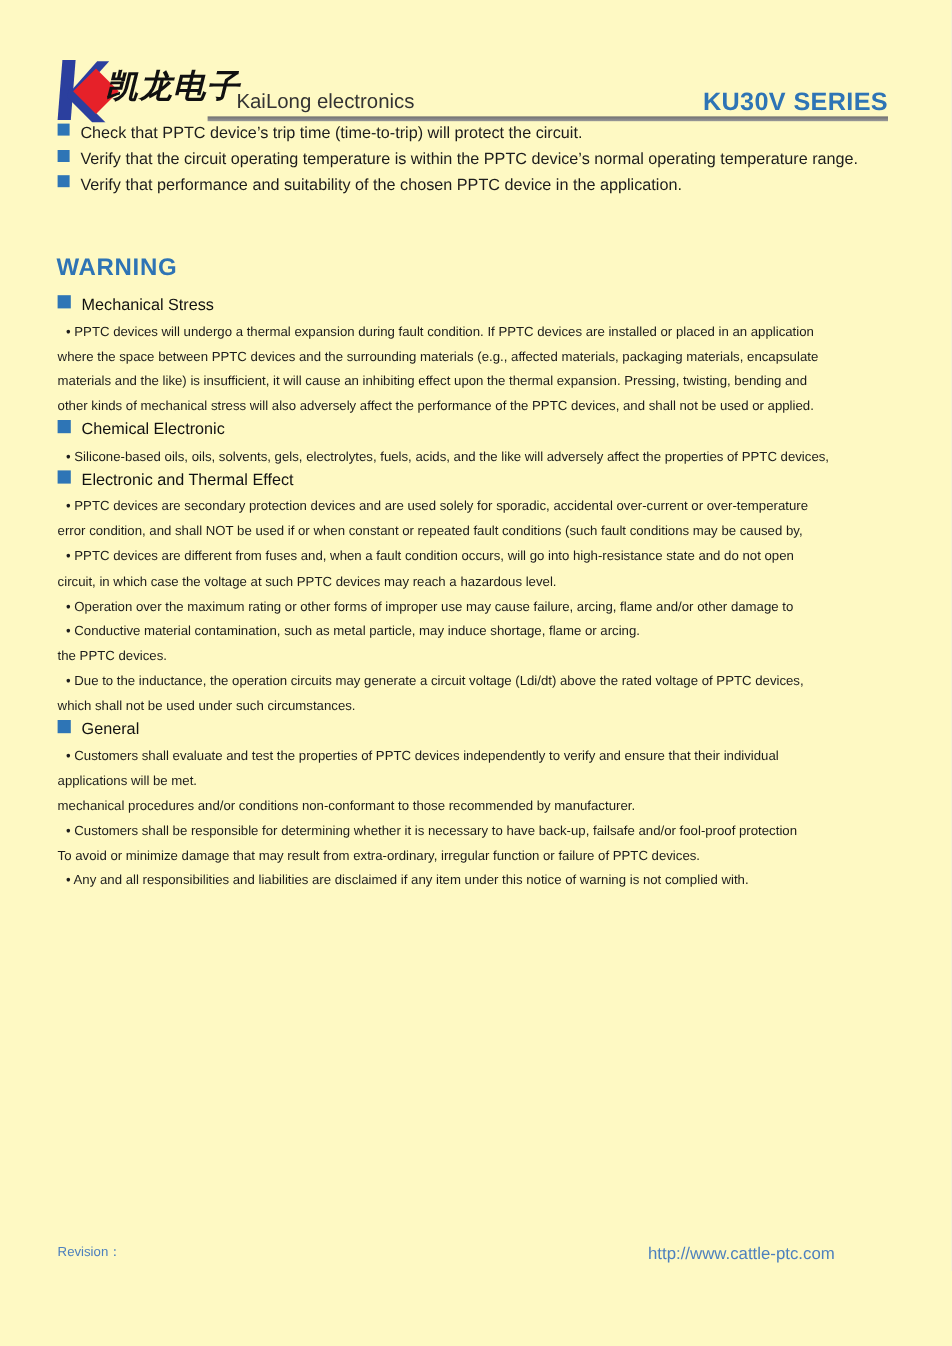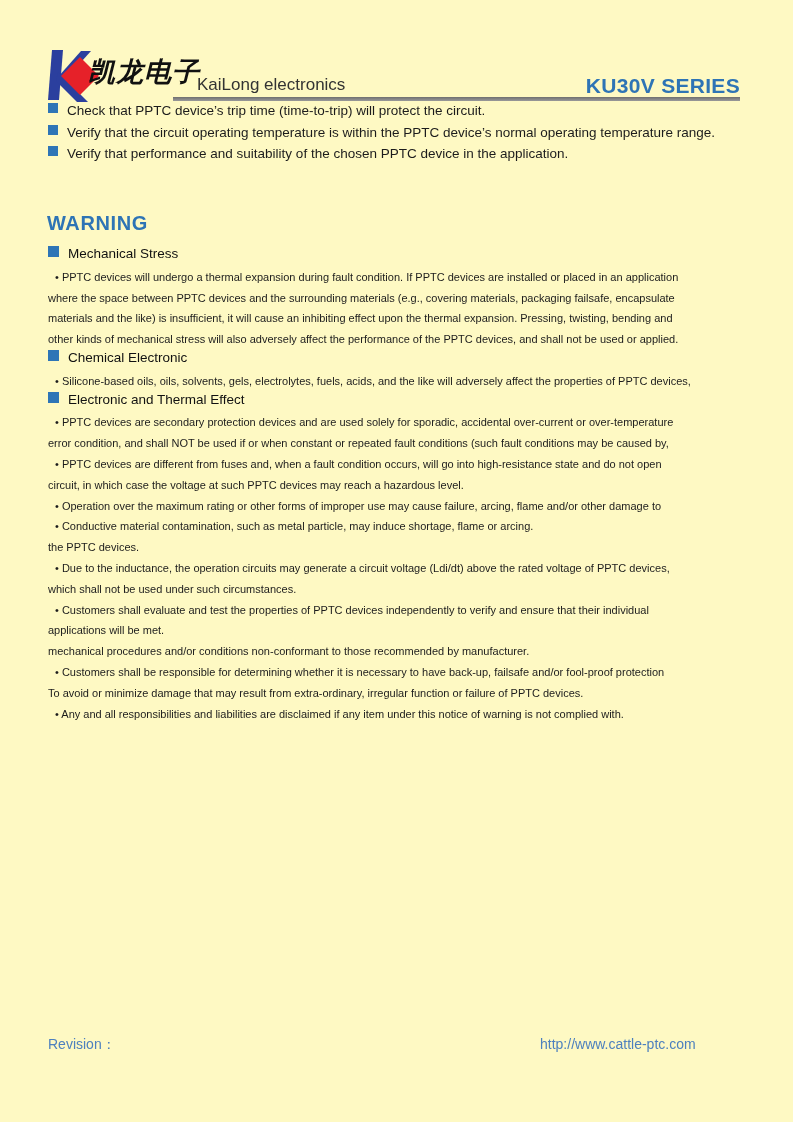--- a/index.html
+++ b/index.html
@@ -114,7 +114,7 @@
       <span class="txt">Mechanical Stress</span>
     </div>
     <div class="line first">• PPTC devices will undergo a thermal expansion during fault condition. If PPTC devices are installed or placed in an application</div>
-    <div class="line">where the space between PPTC devices and the surrounding materials (e.g., covering materials, packaging failsafe, encapsulate</div>
+    <div class="line">where the space between PPTC devices and the surrounding materials (e.g., affected materials, packaging materials, encapsulate</div>
     <div class="line">materials and the like) is insufficient, it will cause an inhibiting effect upon the thermal expansion. Pressing, twisting, bending and</div>
     <div class="line">other kinds of mechanical stress will also adversely affect the performance of the PPTC devices, and shall not be used or applied.</div>
 

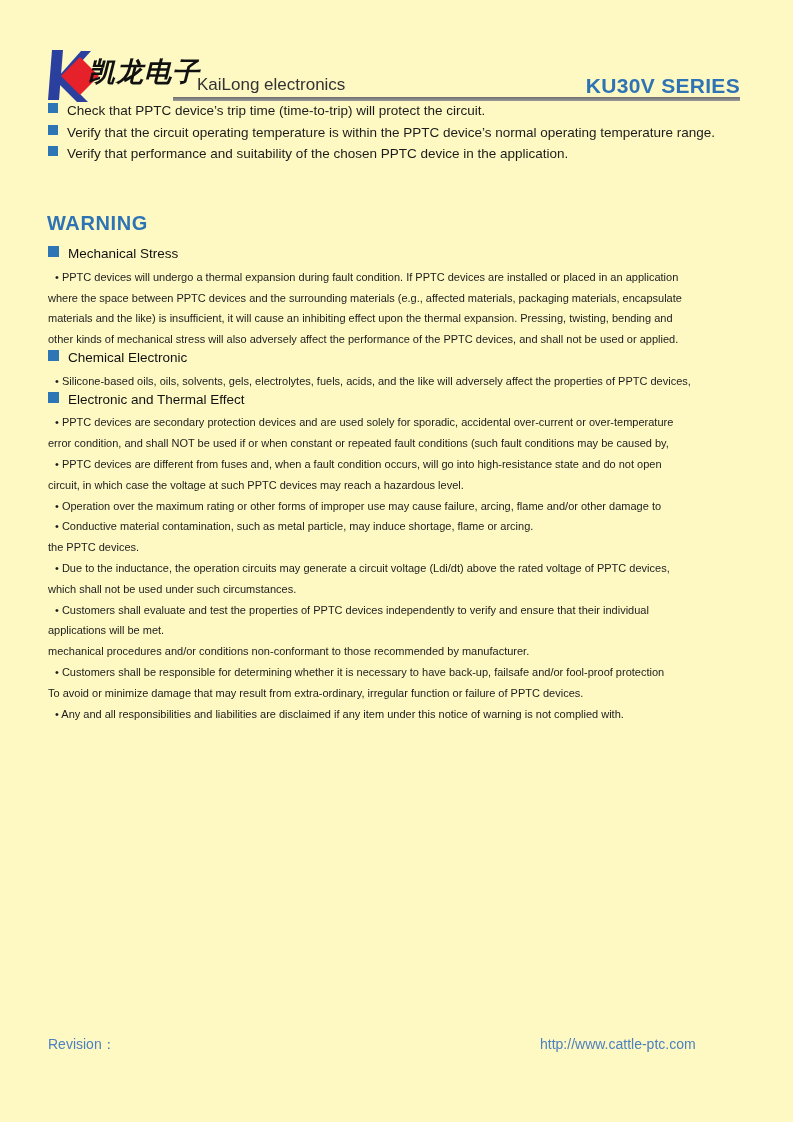--- a/index.html
+++ b/index.html
@@ -138,6 +138,10 @@
     <div class="line first">• Due to the inductance, the operation circuits may generate a circuit voltage (Ldi/dt) above the rated voltage of PPTC devices,</div>
     <div class="line">which shall not be used under such circumstances.</div>
 
+    <div class="sec-head">
+      <span class="sq"></span>
+      <span class="txt">General</span>
+    </div>
     <div class="line first">• Customers shall evaluate and test the properties of PPTC devices independently to verify and ensure that their individual</div>
     <div class="line">applications will be met.</div>
     <div class="line">mechanical procedures and/or conditions non-conformant to those recommended by manufacturer.</div>

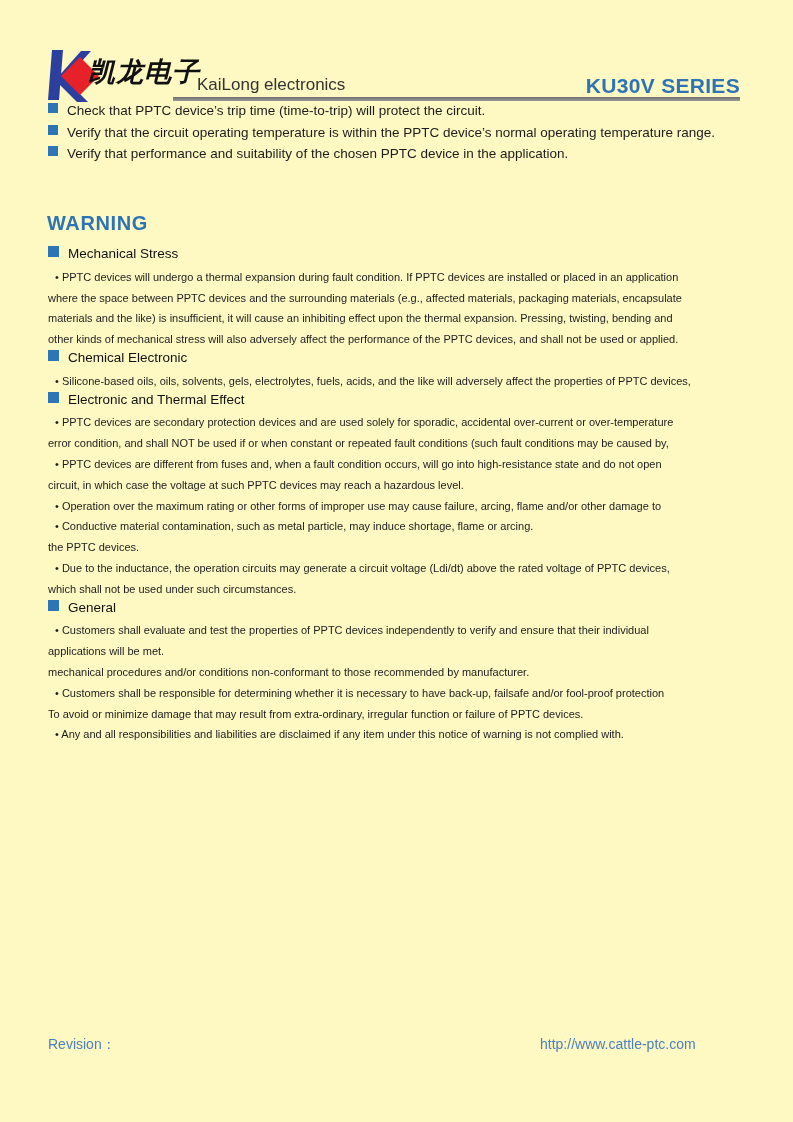--- a/index.html
+++ b/index.html
@@ -67,7 +67,7 @@
   
   .footer-revision {
     position: absolute; left: 48px; top: 1036px;
-    font-size: 14px; color: #4D80BE; white-space: nowrap;
+    font-size: 11px; color: #4D80BE; white-space: nowrap;
   }
   .footer-url {
     position: absolute; left: 540px; top: 1036px;

